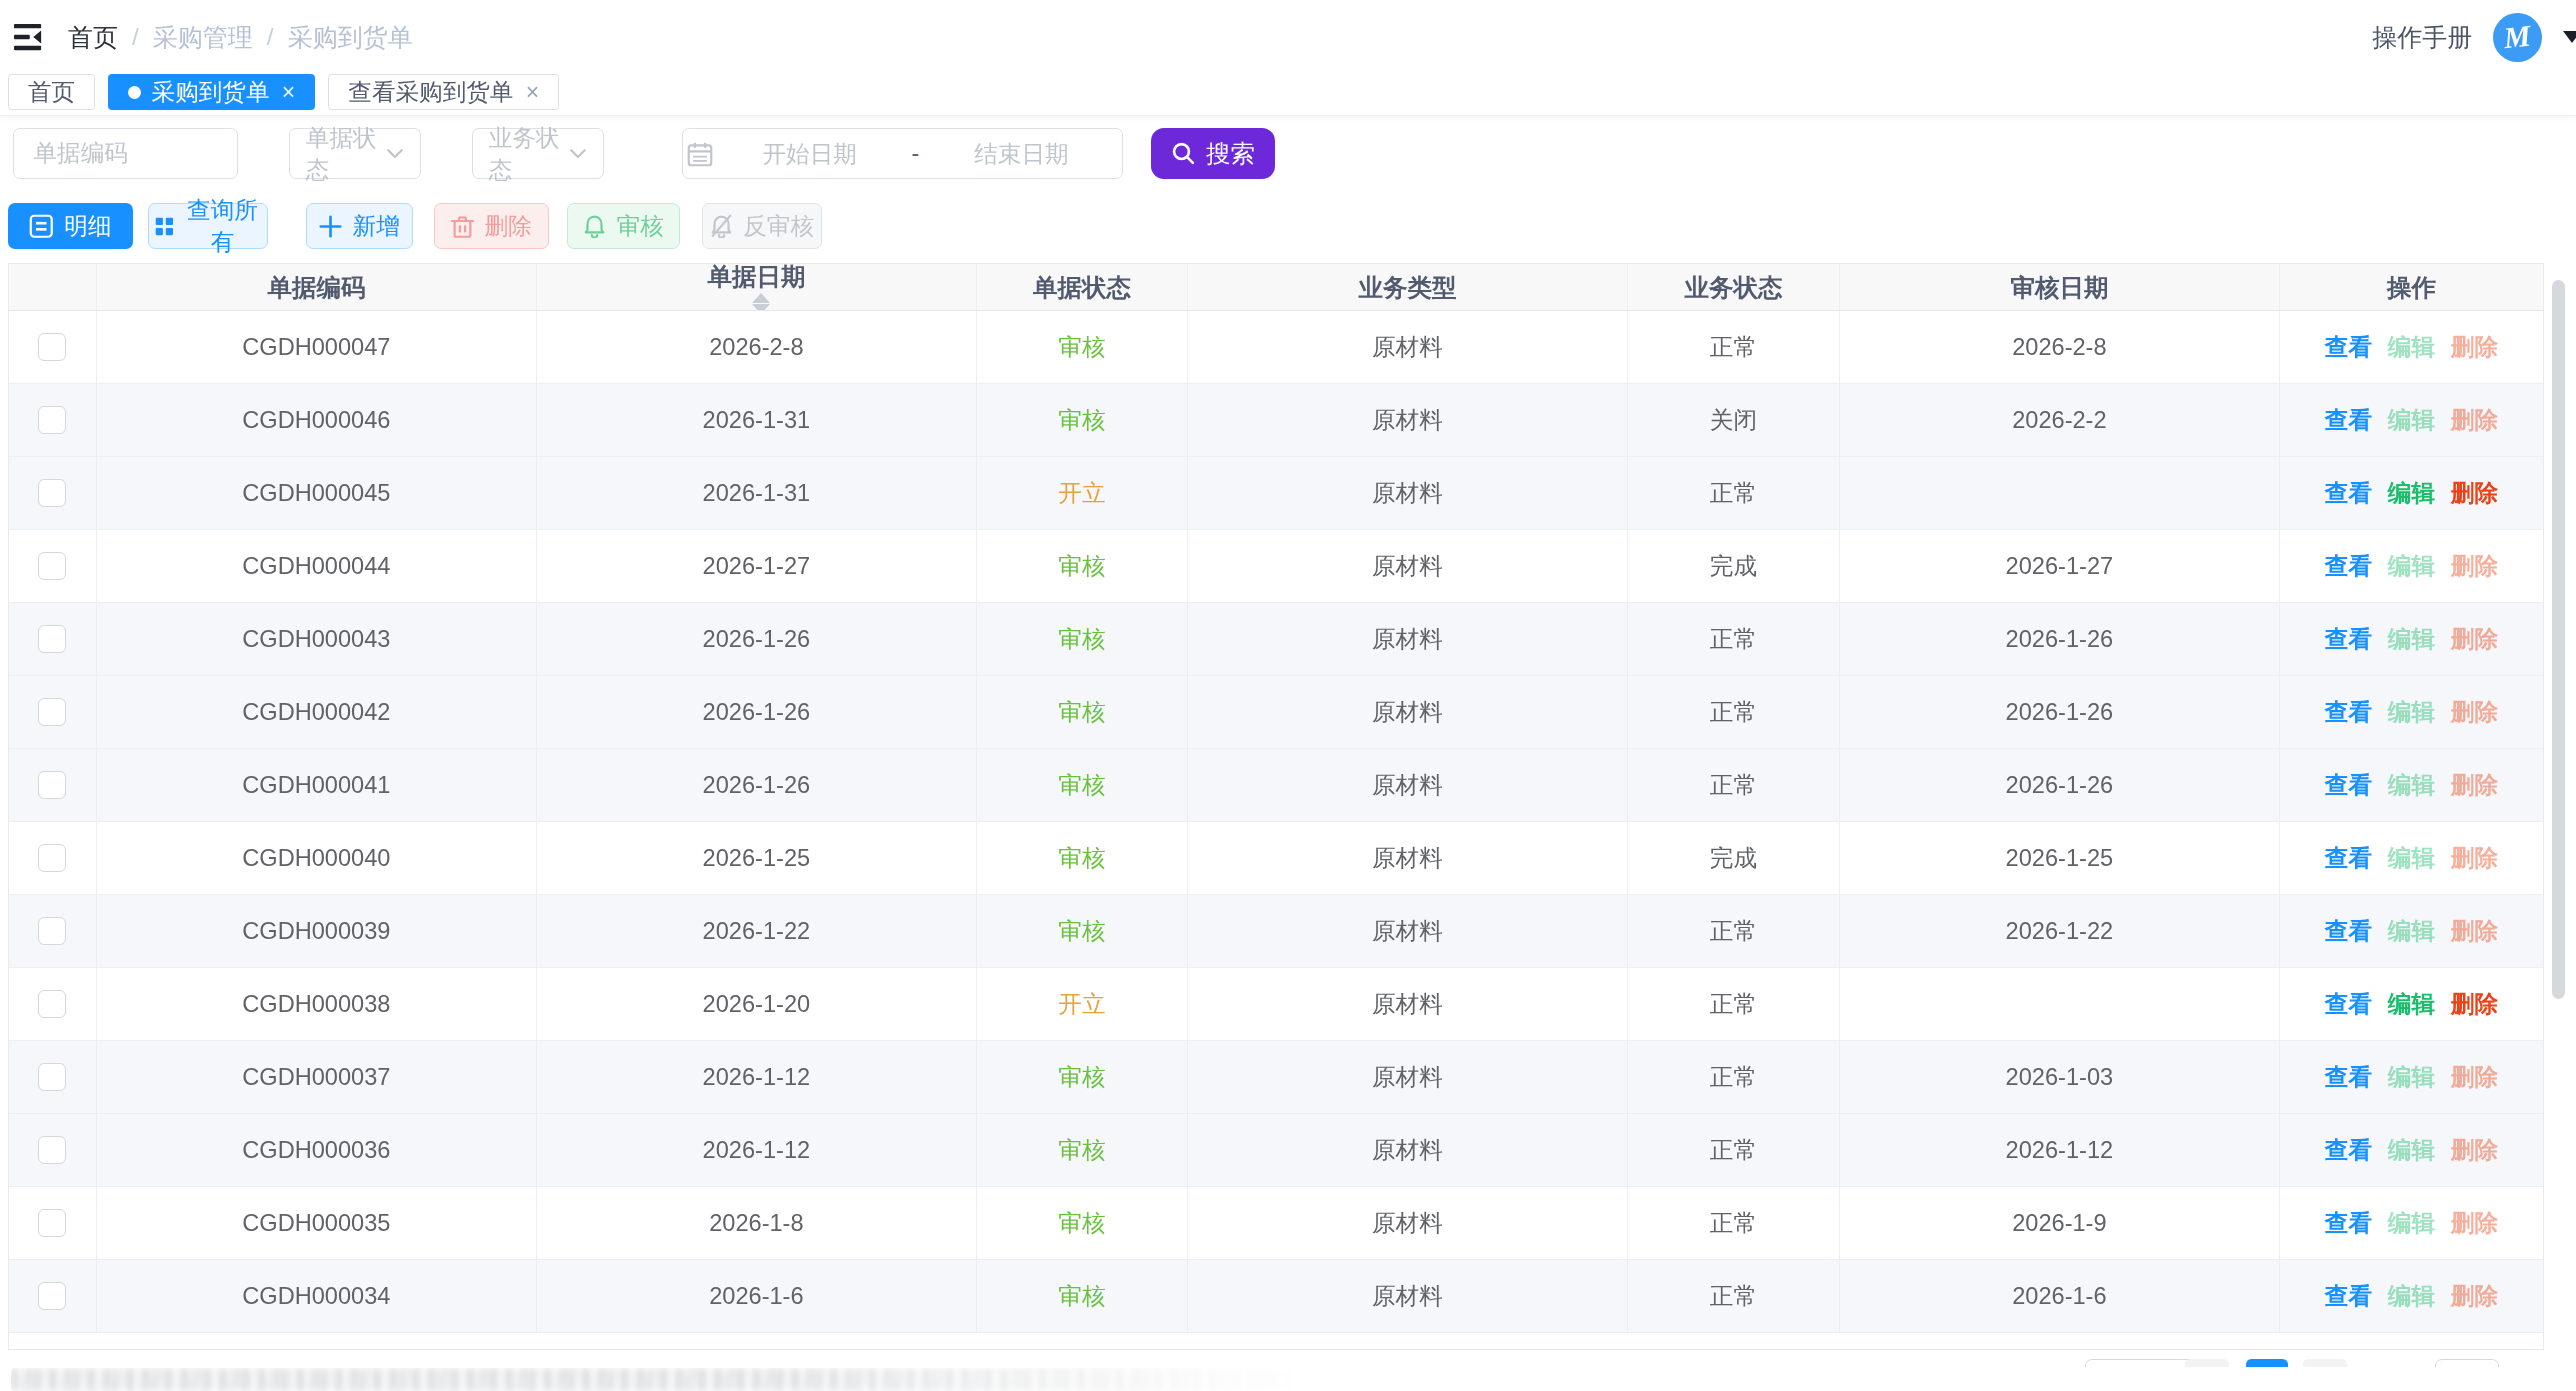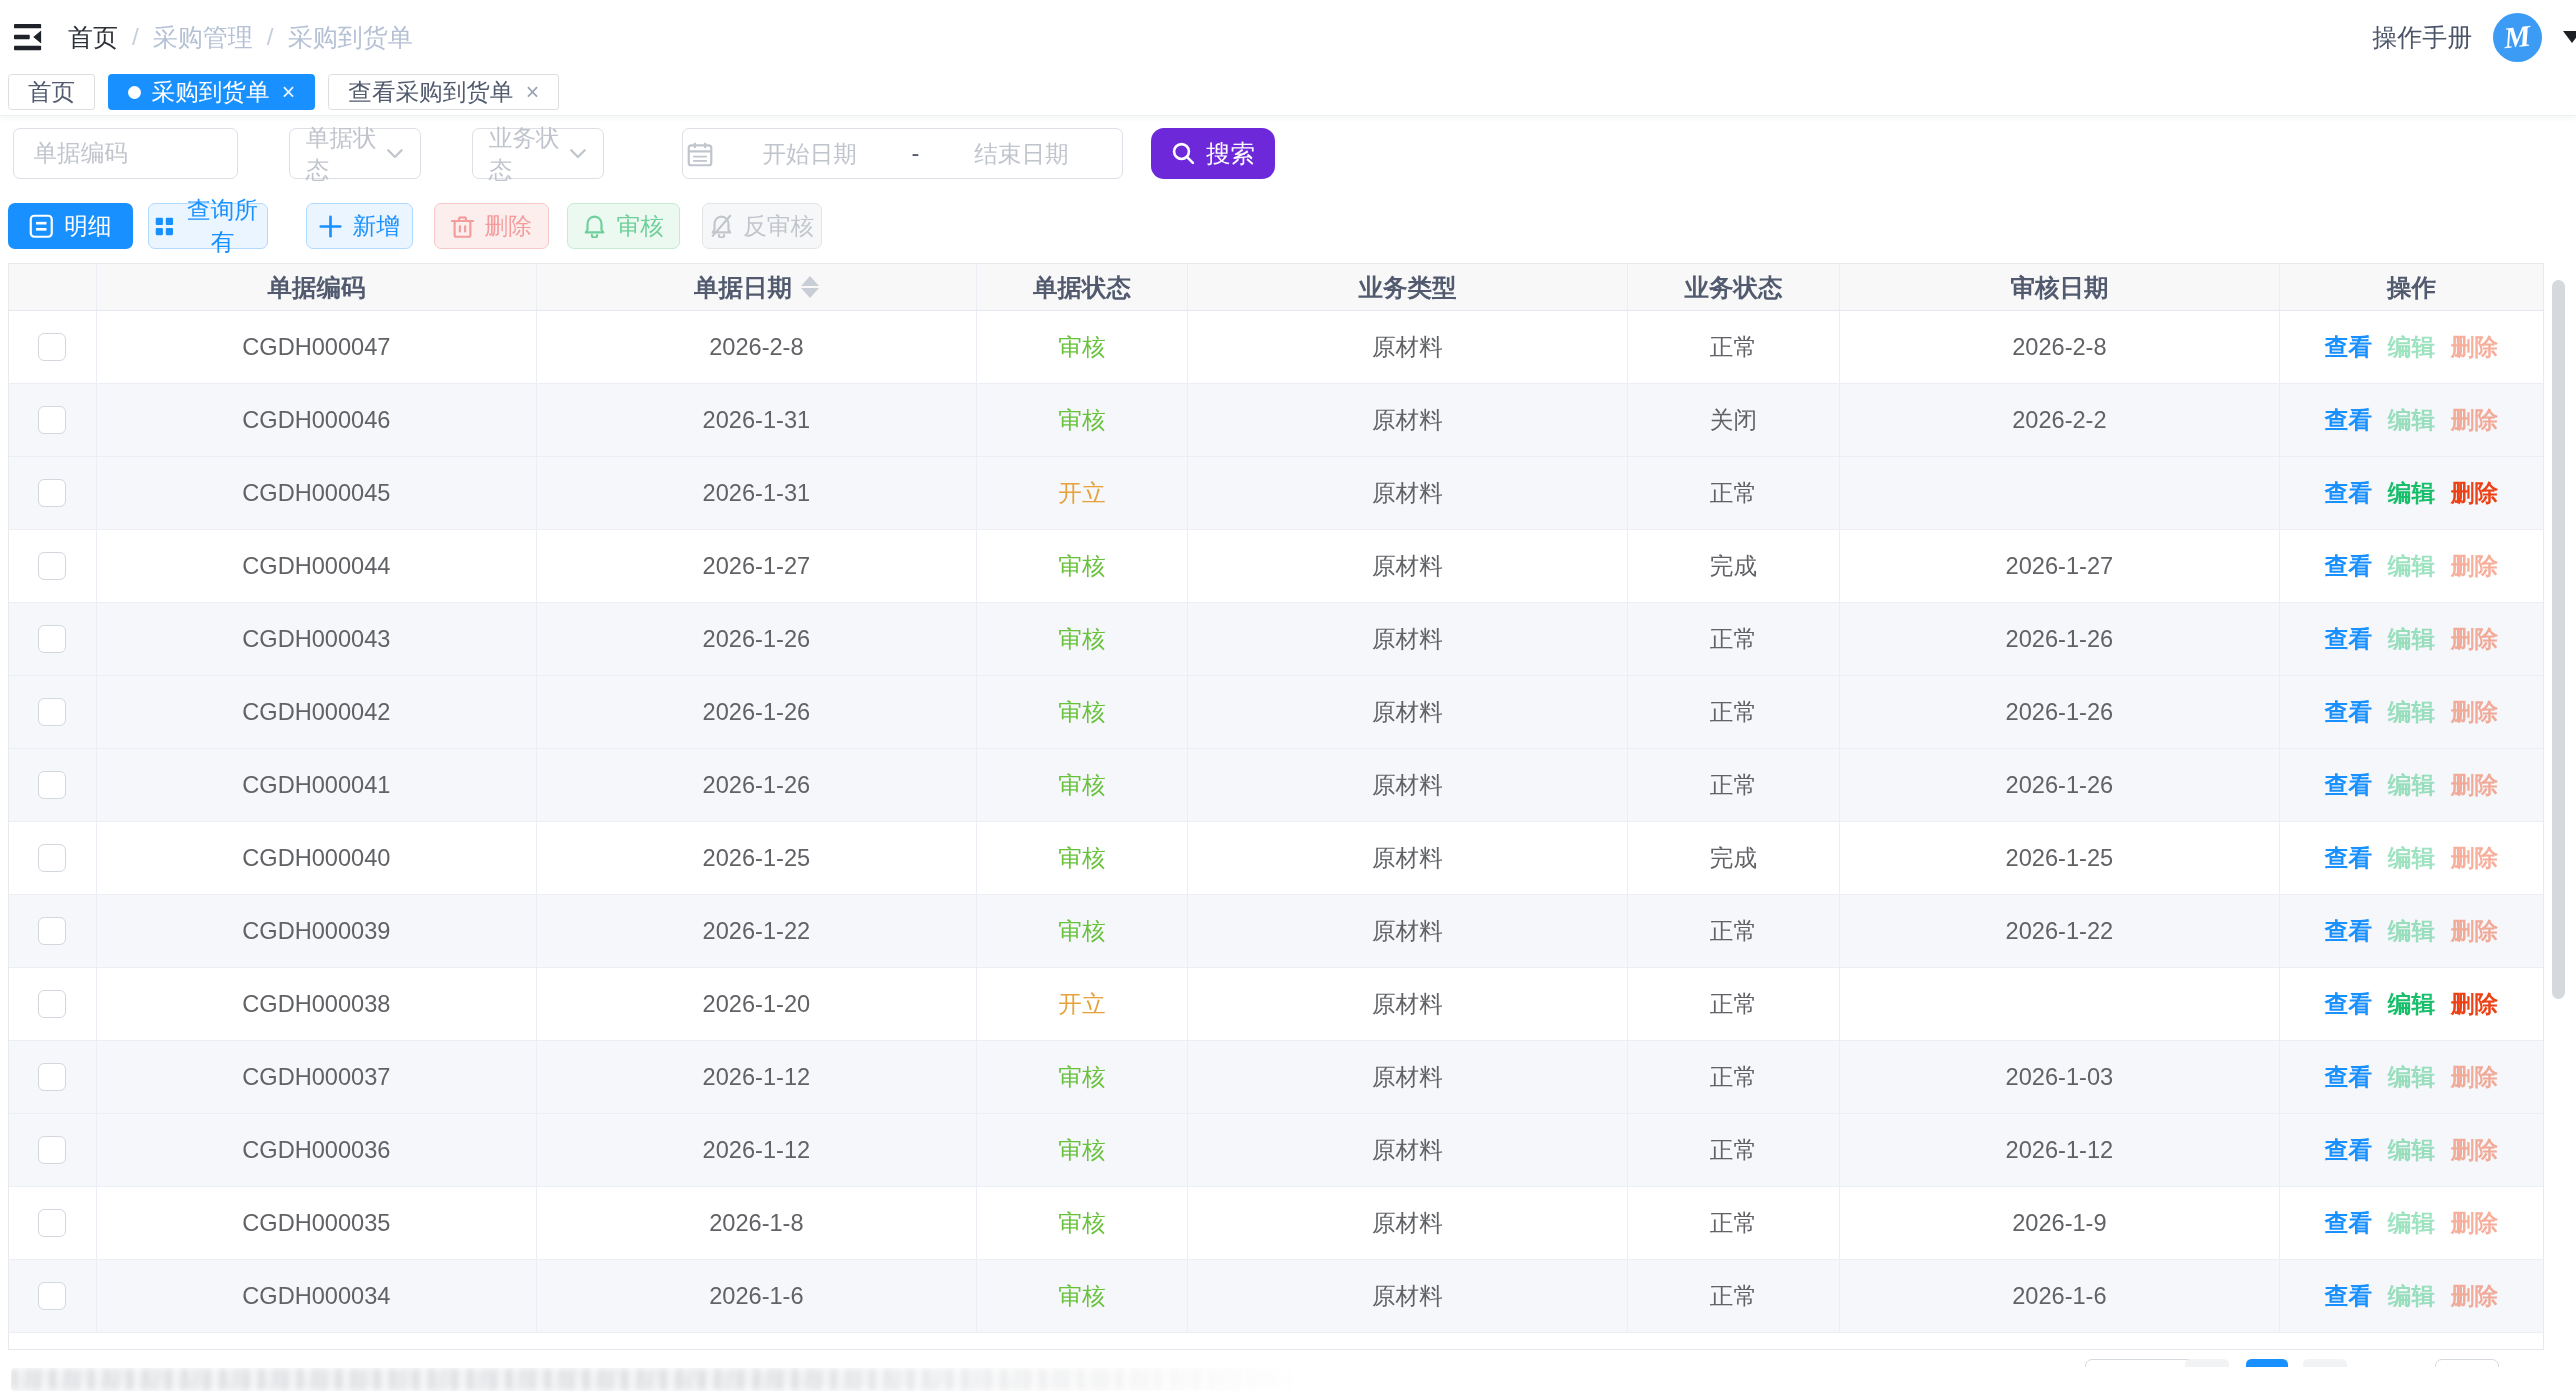--- a/index.html
+++ b/index.html
@@ -66,7 +66,7 @@
     font-size:23.6px;color:#606266;overflow:hidden;}
   .cell:last-child{border-right:none;}
   .row .cell{border-bottom:0.9px solid #ebeef5;}
-  .c0{width:88px;}.c1{width:440px;}.c2{width:440px;}.c3{width:211px;}.c4{width:440px;}.c5{width:212px;}.c6{width:440px;}.c7{width:263px;}
+  .c0{width:88px;}.c1{width:440px;}.c2{width:440px;flex-direction:column;}.c3{width:211px;}.c4{width:440px;}.c5{width:212px;}.c6{width:440px;}.c7{width:263px;}
   .checkbox{width:26px;height:26px;border:1.8px solid #d3d7de;border-radius:6.1px;background:#fff;cursor:pointer;}
   .sort{display:inline-flex;flex-direction:column;margin-left:8.8px;gap:1.8px;}
   .sort i{width:0;height:0;border-left:9.6px solid transparent;border-right:9.6px solid transparent;display:block;}

